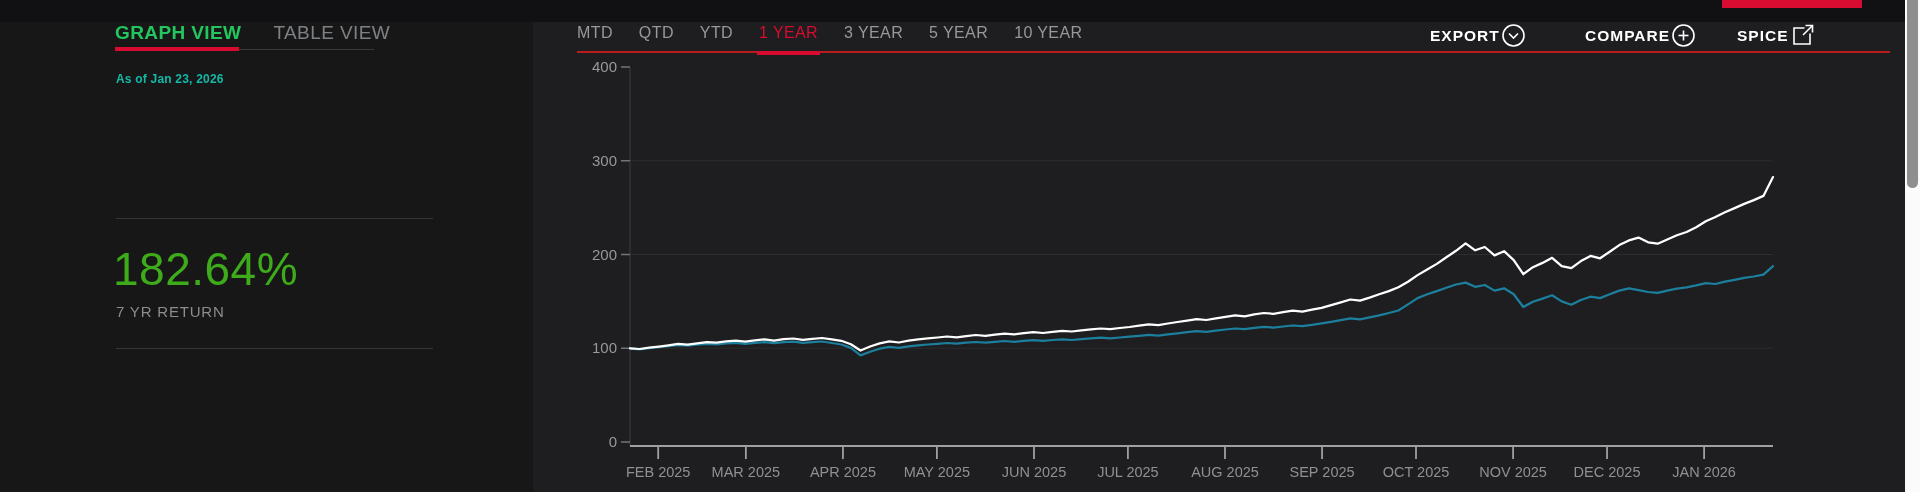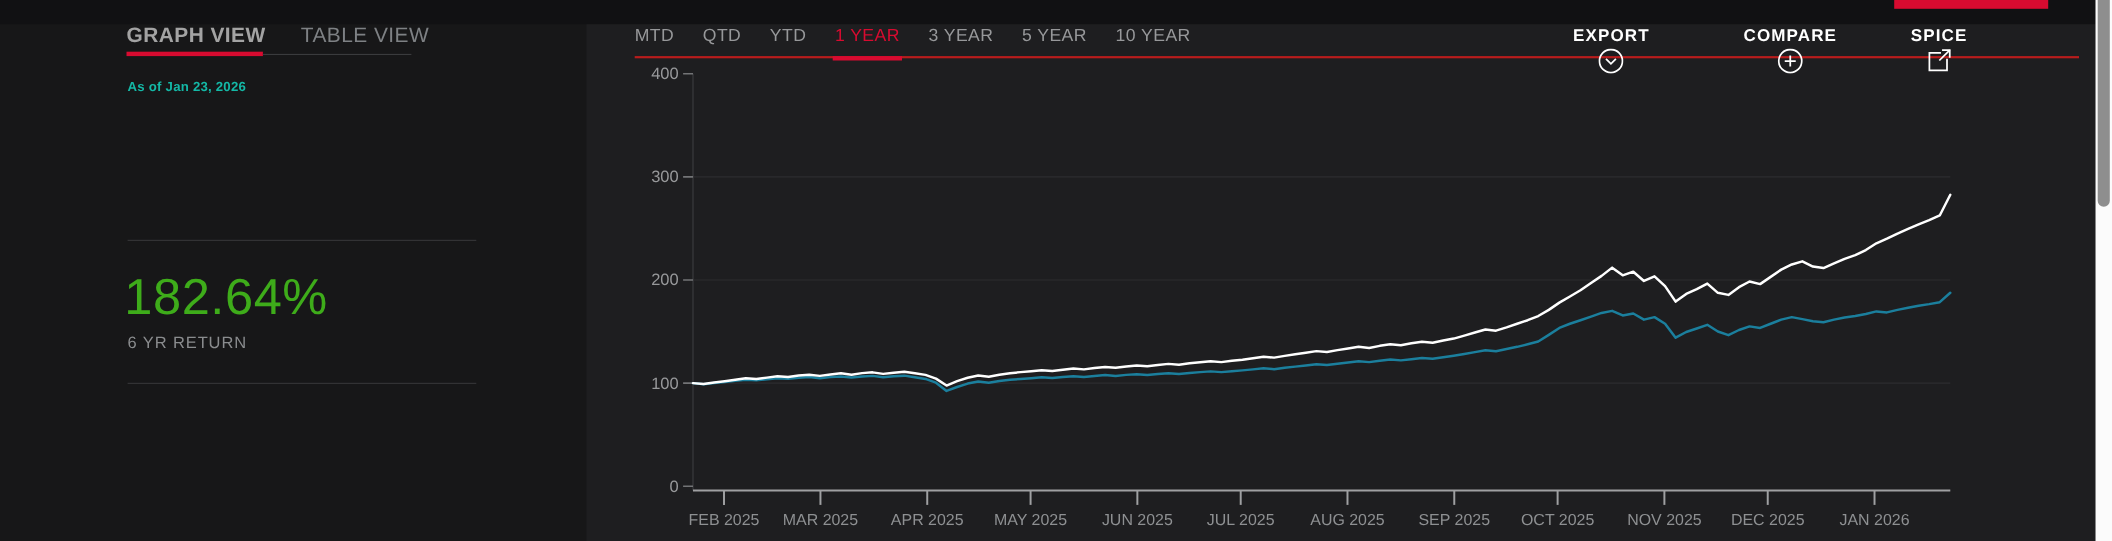--- a/index.html
+++ b/index.html
@@ -15,7 +15,7 @@
   
   .view-tabs { left:115px; top:0; display:flex; gap:32px; }
   .view-tab { font-size:19px; font-weight:700; letter-spacing:.4px; cursor:pointer; line-height:1.15; }
-  .view-tab.active   { color:#a3a3a3; }
+  .view-tab.active   { color:#22c55e; }
   .view-tab.inactive { color:#7e8184; font-weight:500; }
   .view-tab-underline-red  { left:115px; top:25px; width:124px; height:4px; background:#d80b30; }
   .view-tab-underline-gray { left:239px; top:27px; width:135px; height:1px; background:#3a3b3d; }

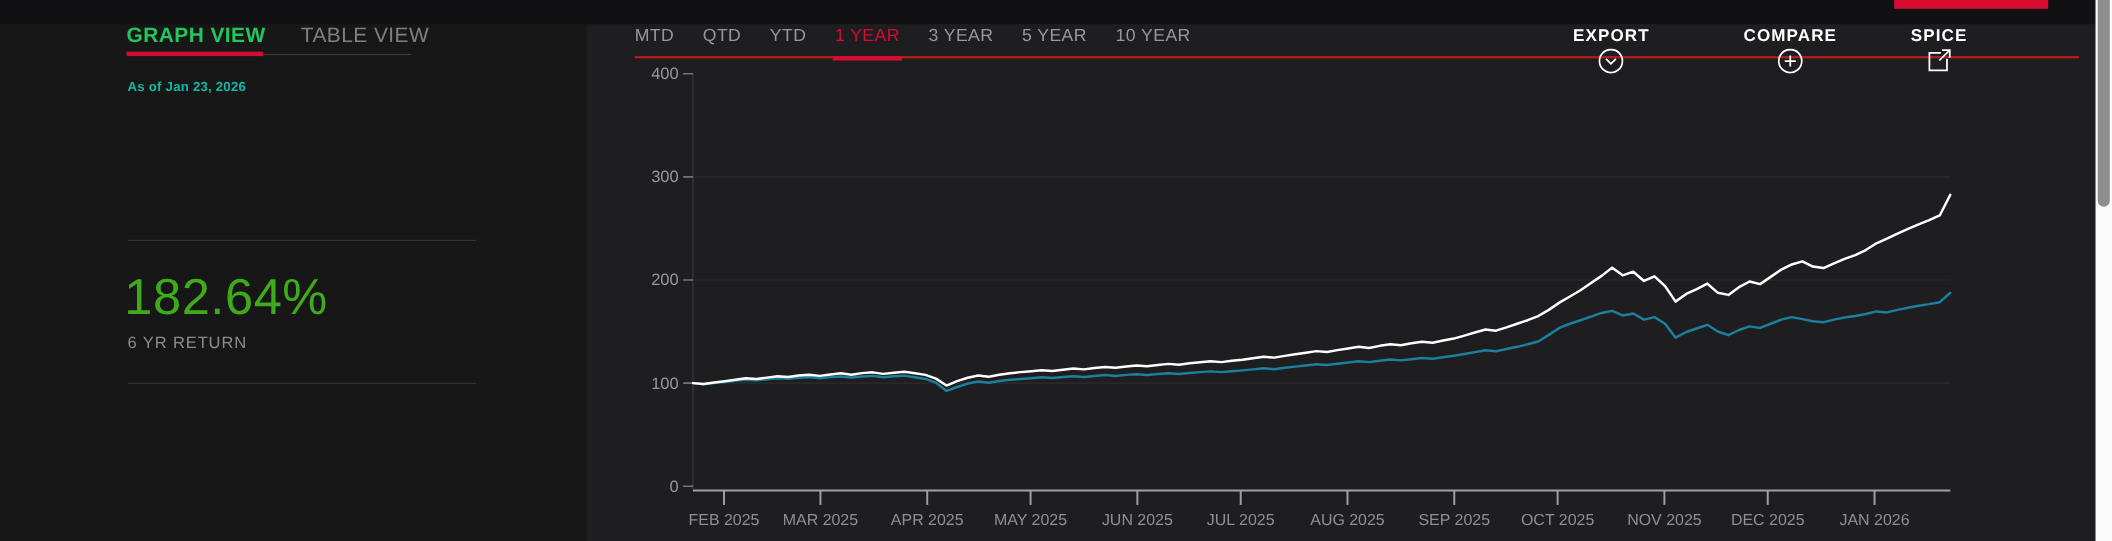--- a/index.html
+++ b/index.html
@@ -37,7 +37,7 @@
   .range-tab.active::after { content:""; position:absolute; left:-2px; right:-2px; bottom:-3px;
                height:4px; background:#d80b30; }
 
-  .action-btn { top:2px; display:flex; align-items:center; gap:2px; cursor:pointer;flex-direction:column; }
+  .action-btn { top:2px; display:flex; align-items:center; gap:2px; cursor:pointer; }
   .action-label { font-size:15.5px; font-weight:700; color:#ffffff; letter-spacing:1px; }
   .action-icon { width:23px; height:23px; display:block; }
   #btn-export  { left:897px; }

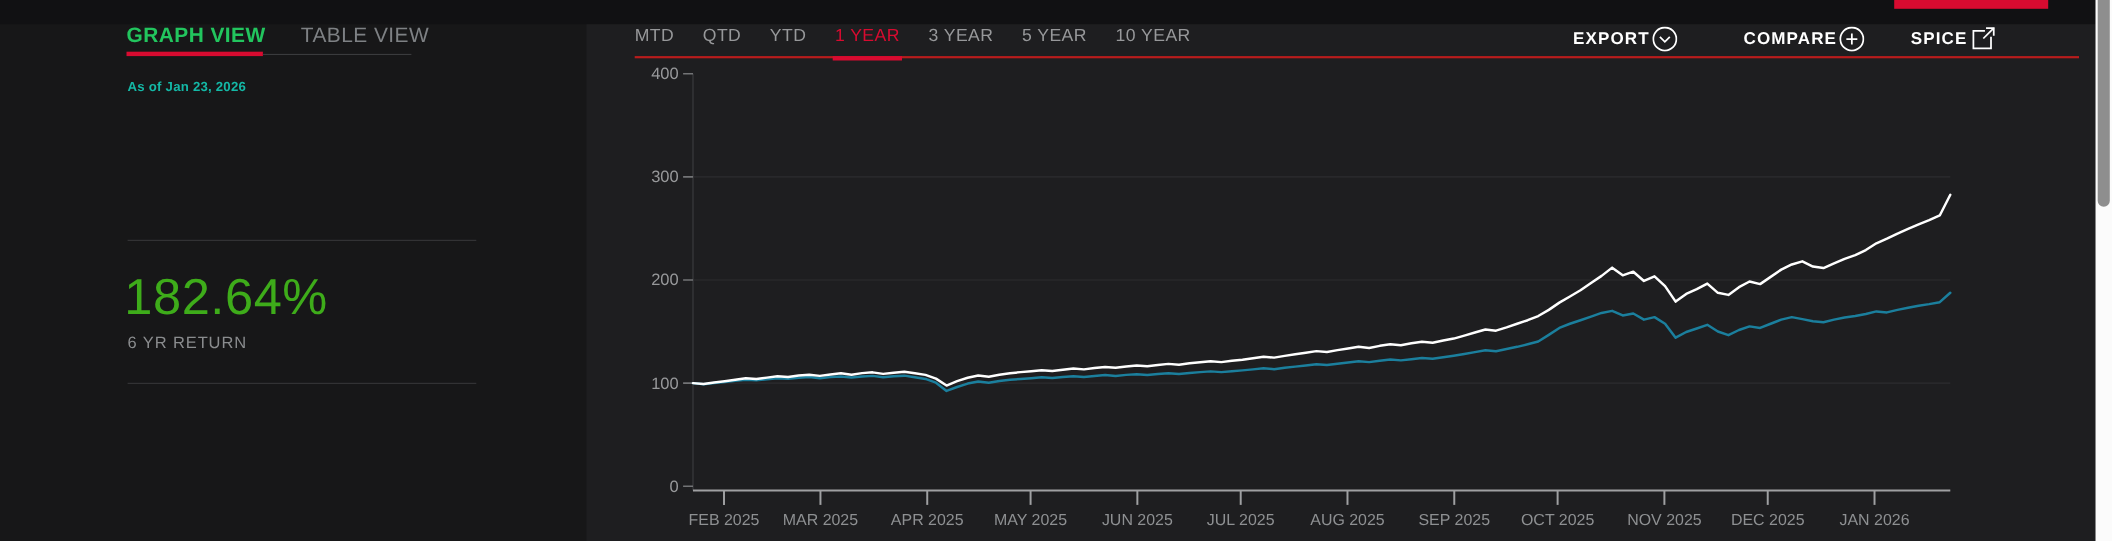--- a/index.html
+++ b/index.html
@@ -70,7 +70,7 @@
     <div id="divider-1" class="divider abs"></div>
 
     <div class="return-value abs" id="return-value" style="color: rgb(62, 172, 26);">182.64%</div>
-    <div class="return-label abs">6 YR RETURN</div>
+    <div class="return-label abs">7 YR RETURN</div>
 
     <div id="divider-2" class="divider abs"></div>
   </div>

